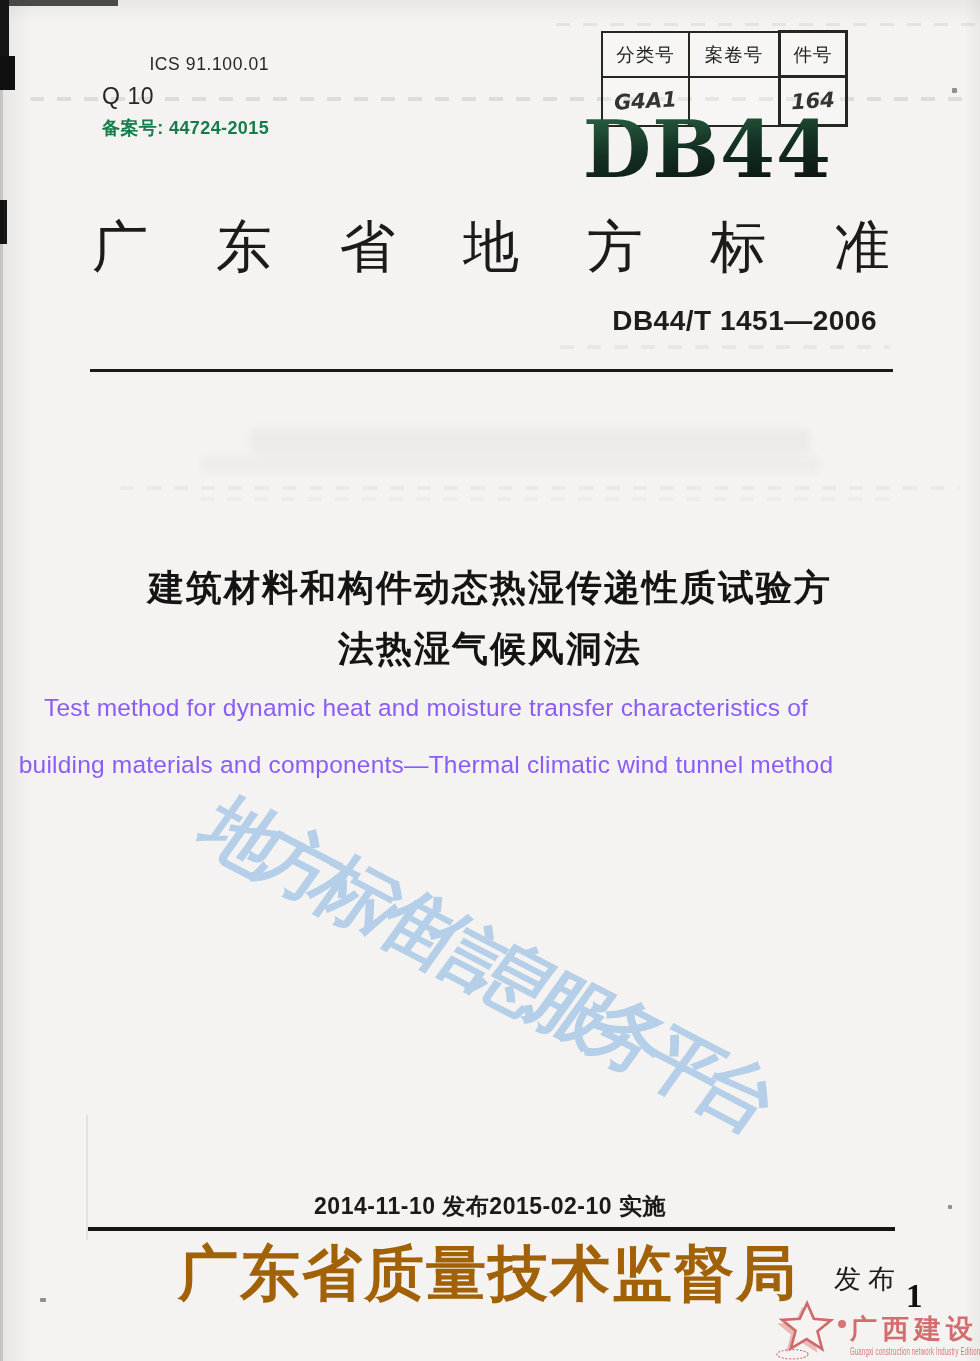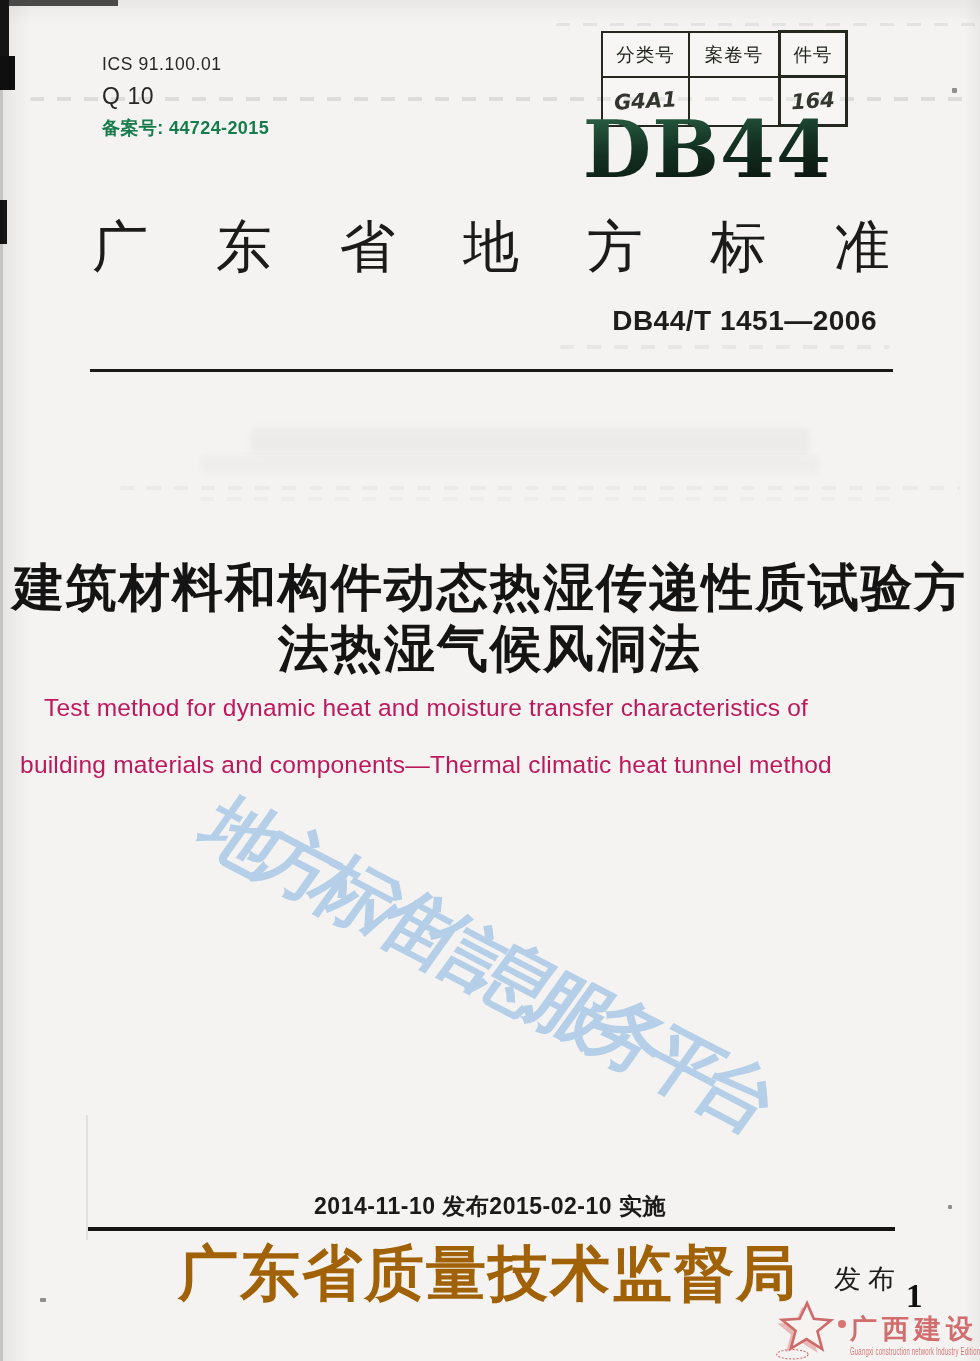--- a/index.html
+++ b/index.html
@@ -37,7 +37,7 @@
   .crease{position:absolute;left:86px;top:1115px;width:2px;height:125px;background:rgba(0,0,0,0.07);}
   
   .codes{position:absolute;left:102px;top:56px;line-height:1;}
-  .codes .ics{font-size:17.5px;letter-spacing:.6px;color:#262626;margin-bottom:11px;}
+  .codes .ics{font-size:17.5px;letter-spacing:.6px;color:#262626;margin-bottom:11px;text-align:right;}
   .codes .q{font-size:23px;letter-spacing:.6px;color:#262626;margin-bottom:11px;}
   .codes .record{font-size:18px;font-weight:bold;letter-spacing:.4px;color:var(--green,#177c4c);}
   

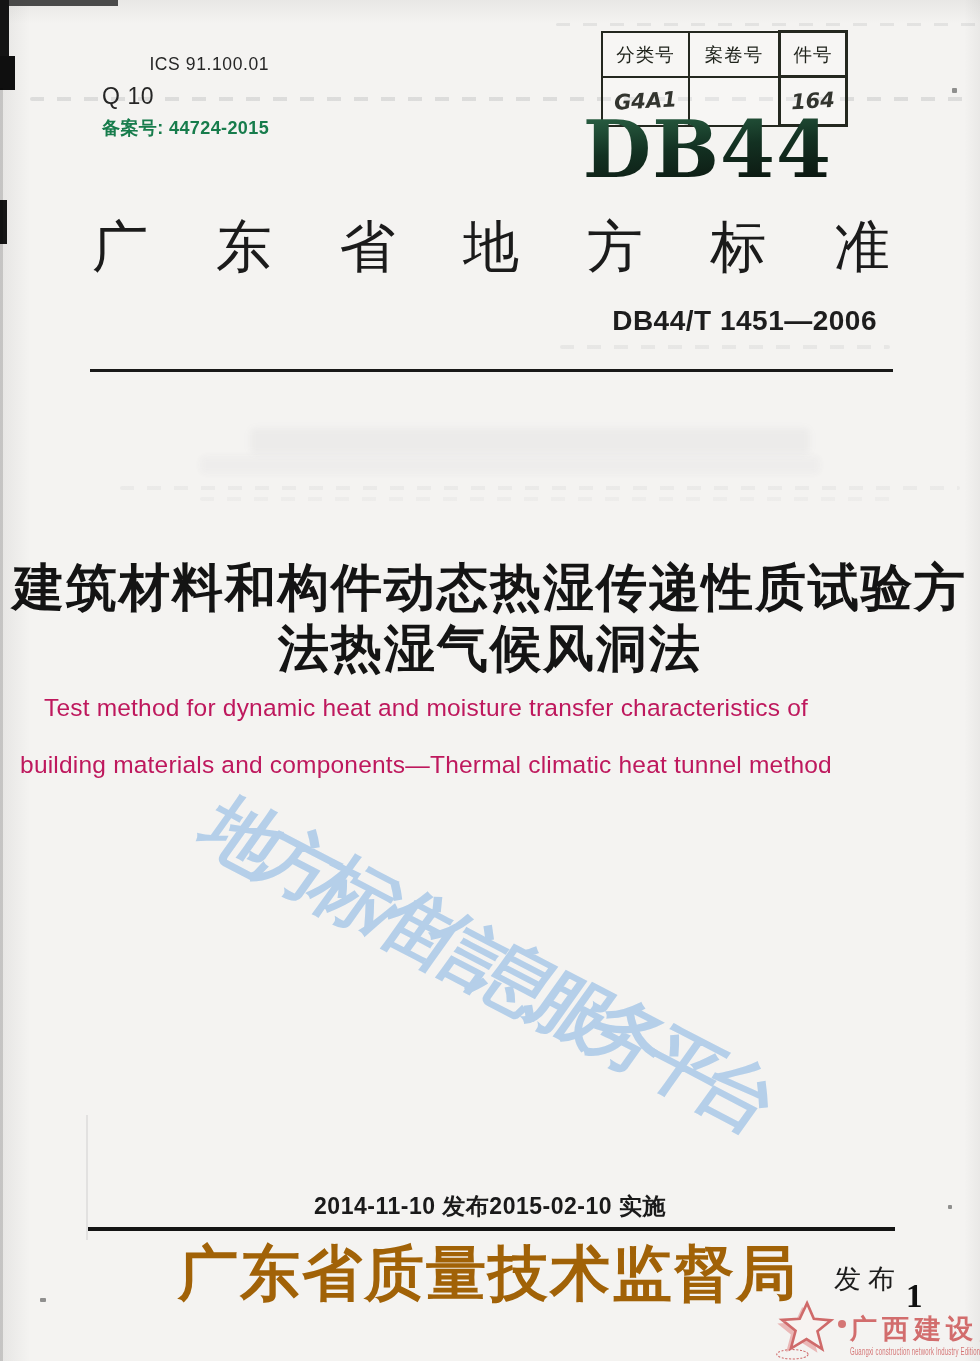--- a/index.html
+++ b/index.html
@@ -67,7 +67,7 @@
   .rule-top{position:absolute;left:90px;top:369px;width:803px;height:3px;background:#191919;}
   
   .title-zh{position:absolute;left:0;top:557px;width:980px;text-align:center;
-    font-size:51px;line-height:61px;font-weight:bold;letter-spacing:2px;color:#141414;}
+    font-size:36px;line-height:61px;font-weight:bold;letter-spacing:2px;color:#141414;}
   .title-en{position:absolute;left:0;top:694px;width:852px;text-align:center;
     font-size:24.5px;color:#be185d;letter-spacing:.2px;}
   .title-en .en2{margin-top:29px;}

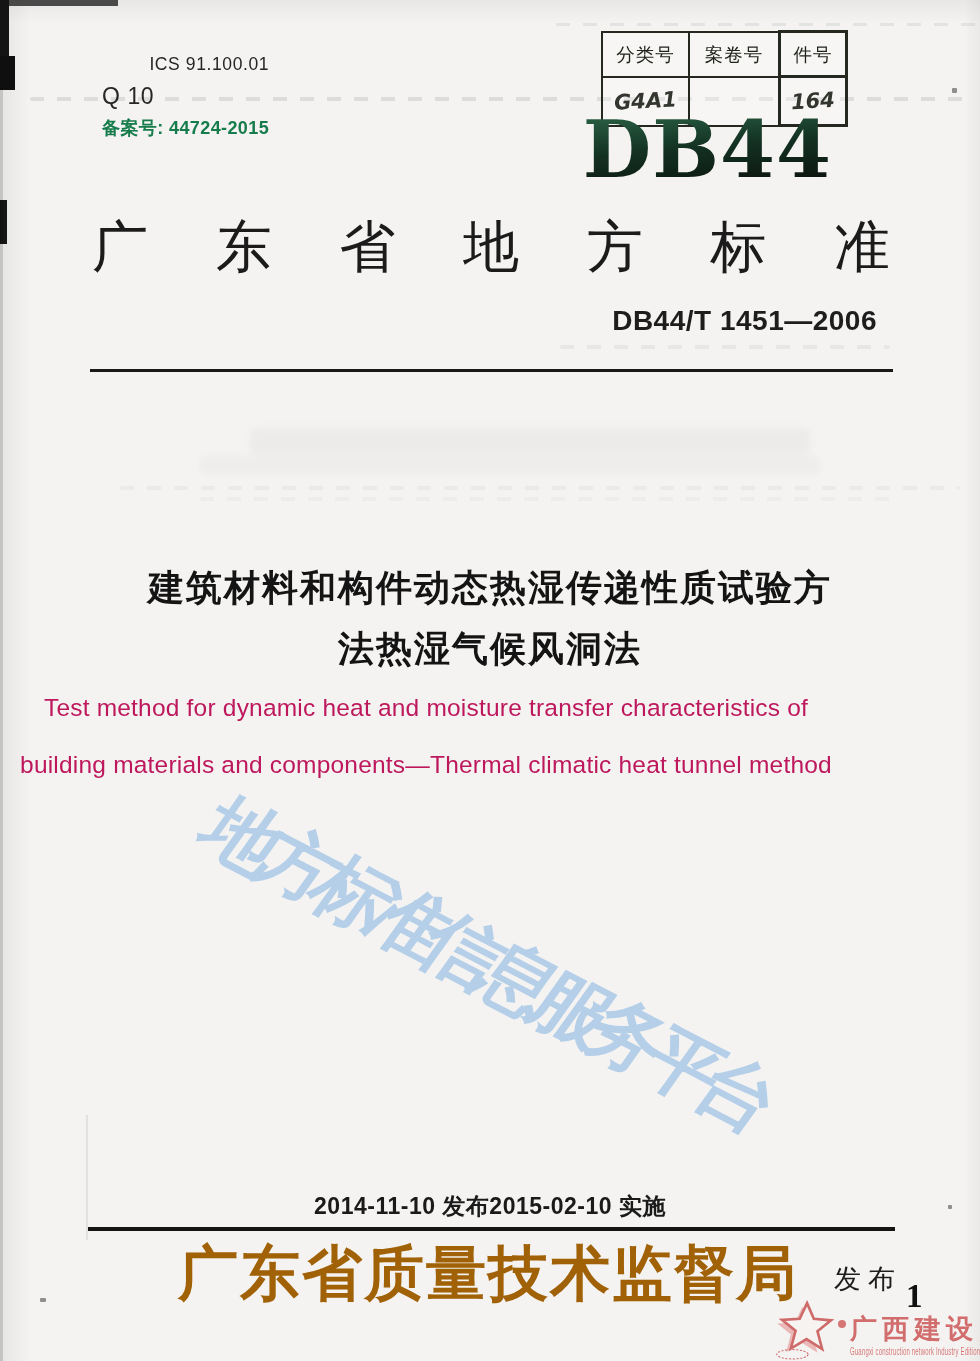--- a/index.html
+++ b/index.html
@@ -69,7 +69,7 @@
   .title-zh{position:absolute;left:0;top:557px;width:980px;text-align:center;
     font-size:36px;line-height:61px;font-weight:bold;letter-spacing:2px;color:#141414;}
   .title-en{position:absolute;left:0;top:694px;width:852px;text-align:center;
-    font-size:24.5px;color:#be185d;letter-spacing:.2px;}
+    font-size:24.5px;color:#8b5cf6;letter-spacing:.2px;}
   .title-en .en2{margin-top:29px;}
   
   .wm{

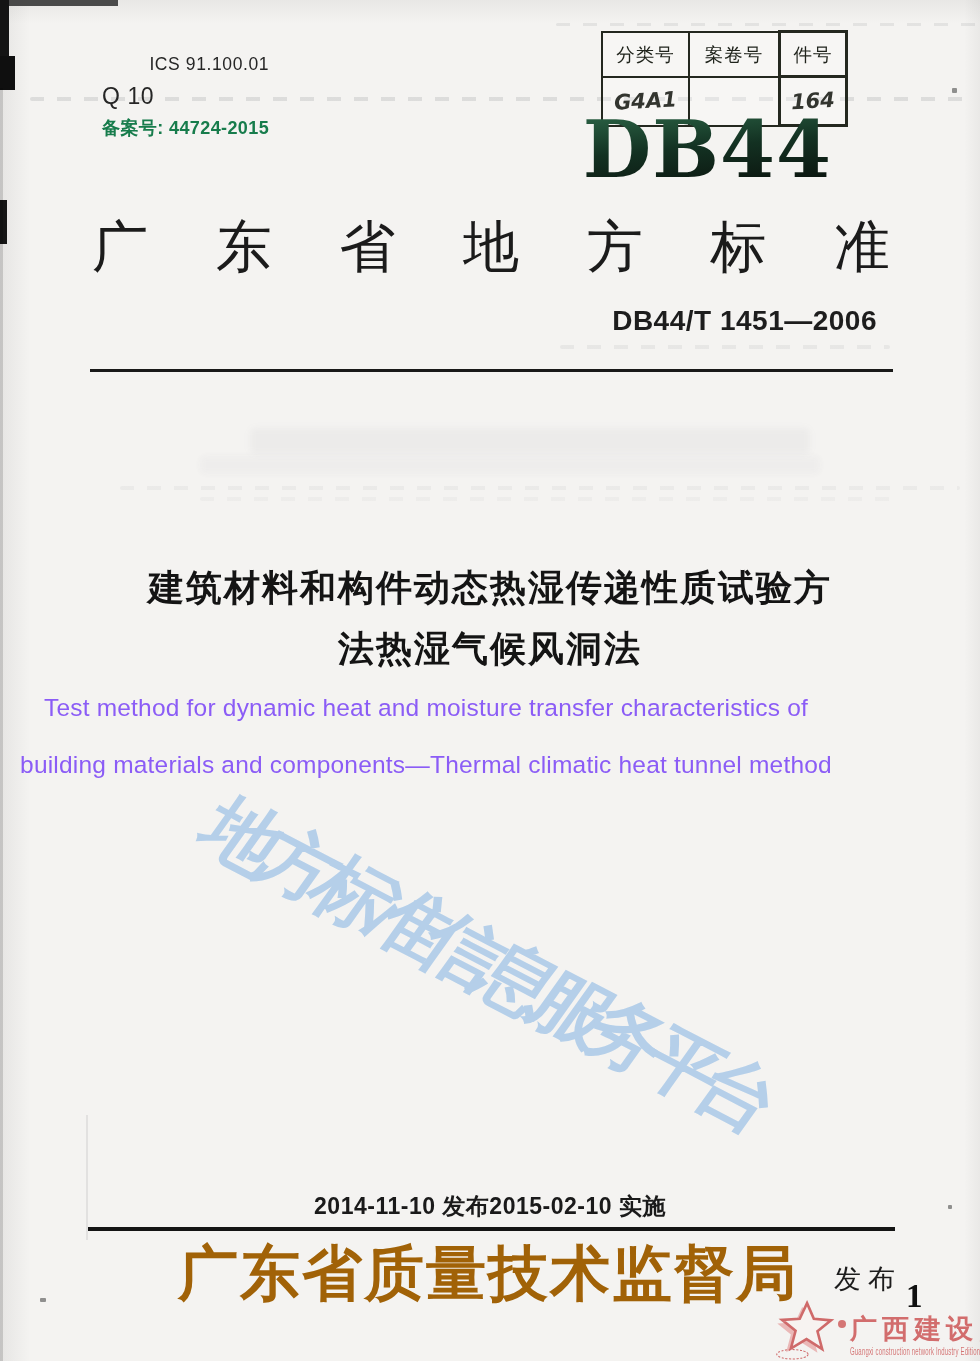--- a/index.html
+++ b/index.html
@@ -157,7 +157,7 @@
   </div>
   <div class="title-en">
     <div class="en1">Test method for dynamic heat and moisture transfer characteristics of</div>
-    <div class="en2">building materials and components—Thermal climatic heat tunnel method</div>
+    <div class="en2">building materials and components—Thermal climatic wind tunnel method</div>
   </div>
 
   <div class="wm">地方标准信息服务平台</div>

